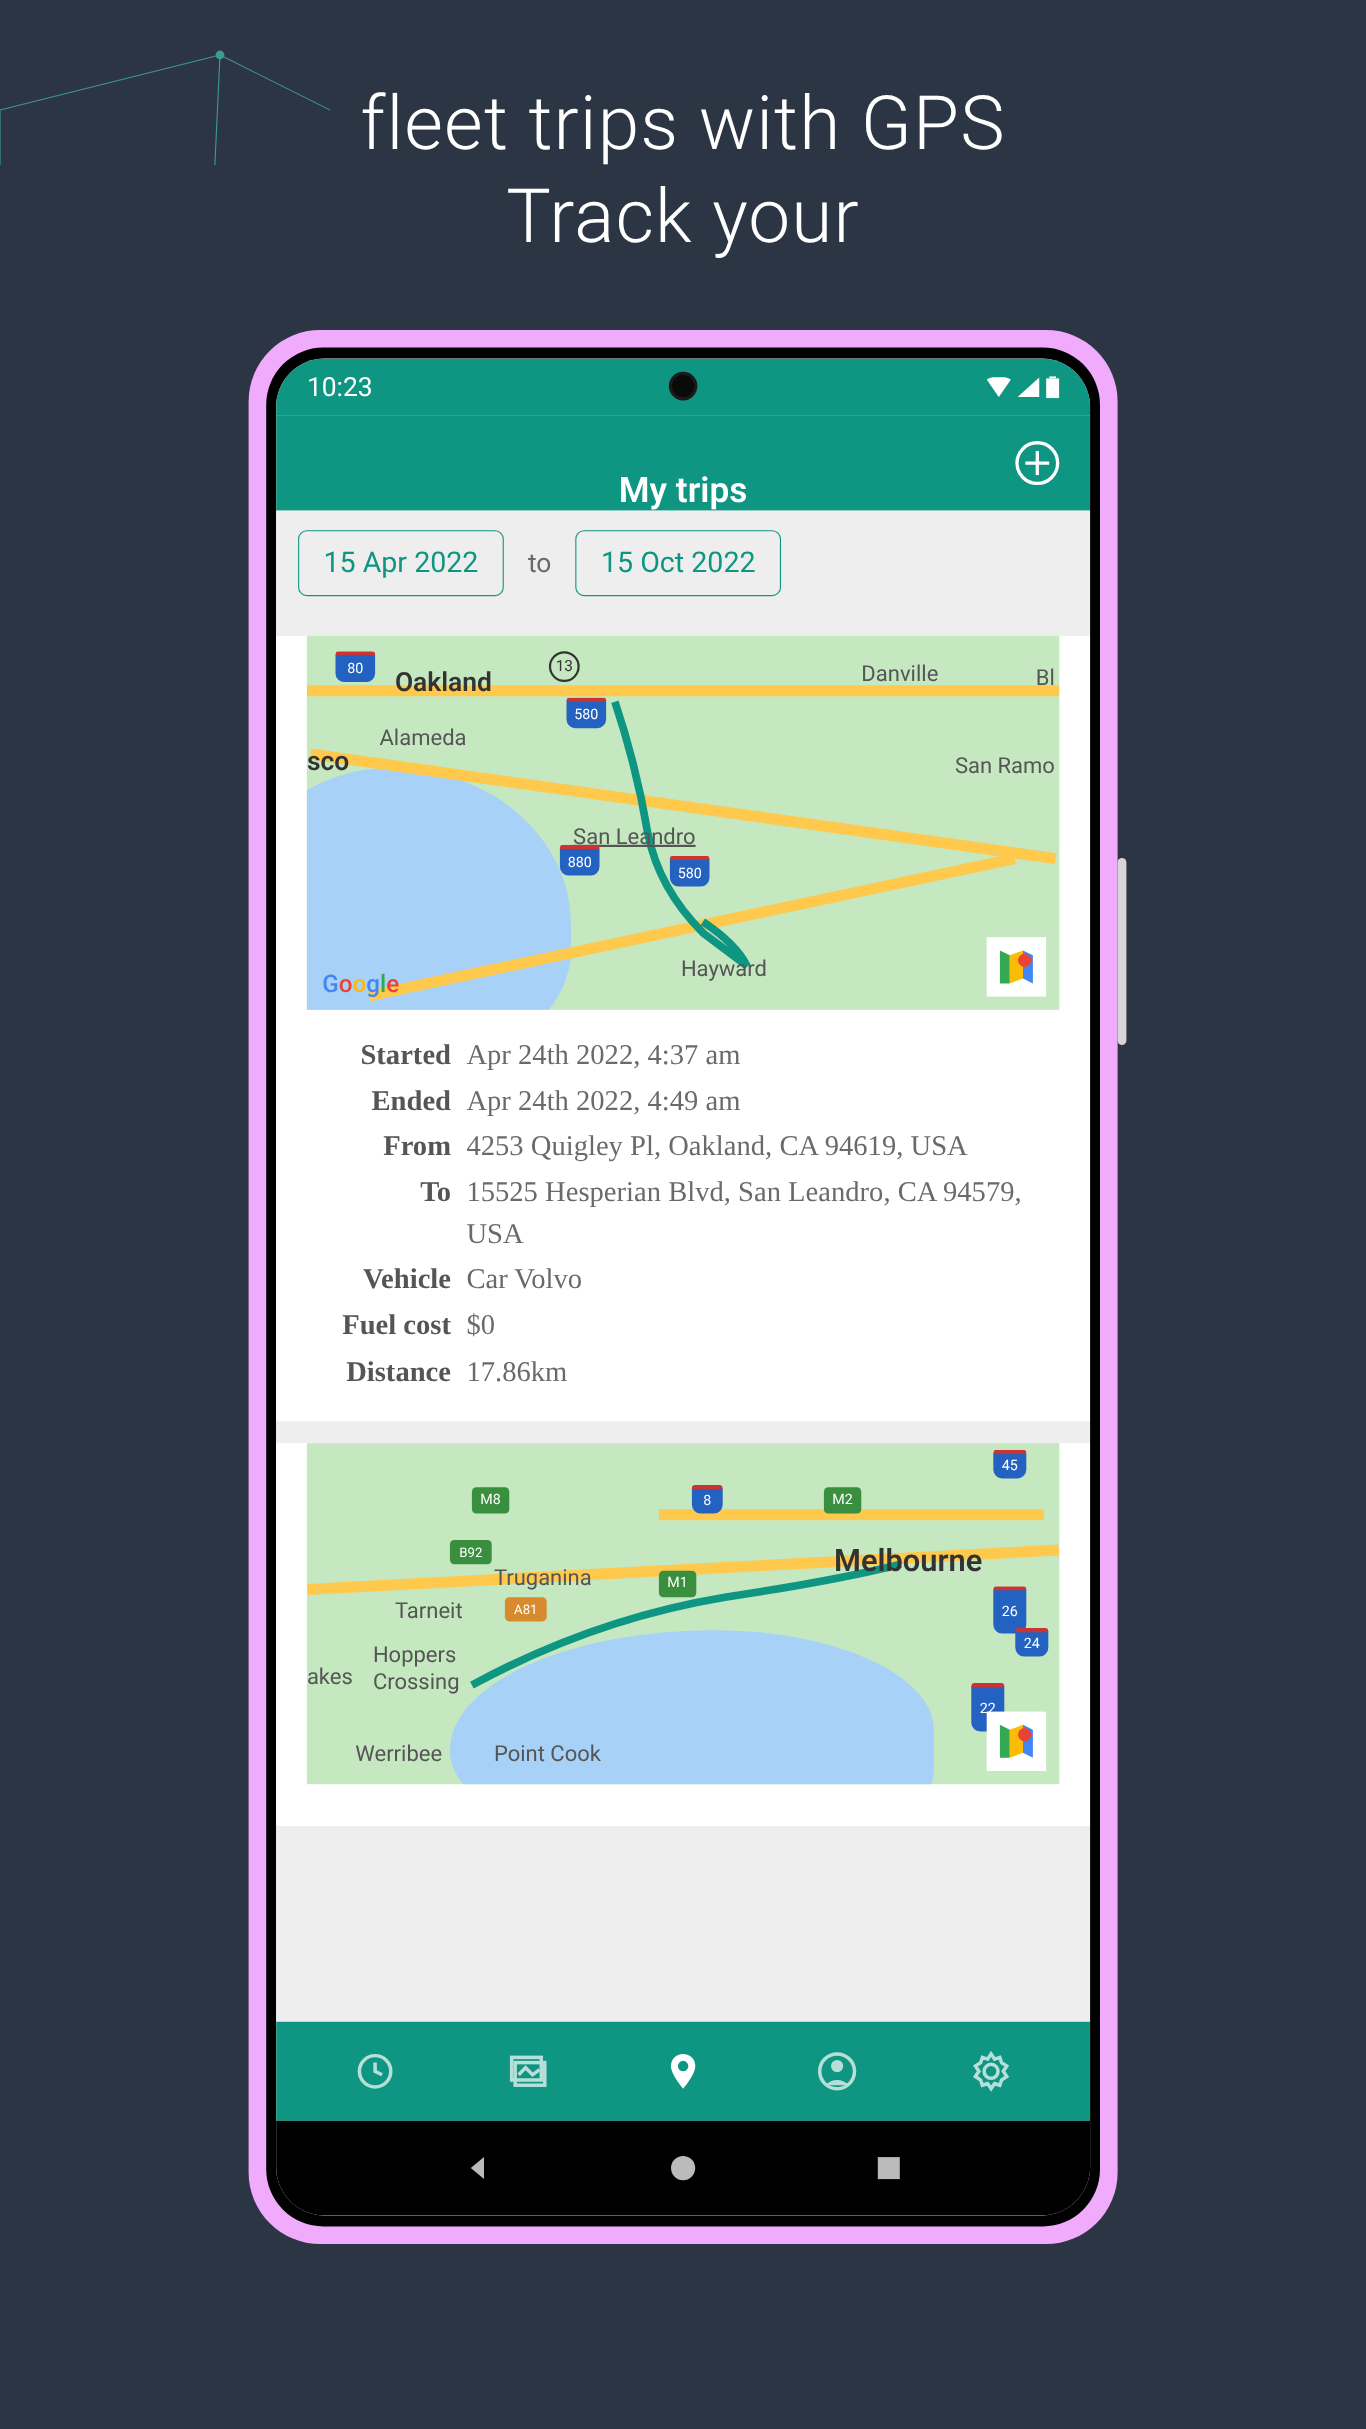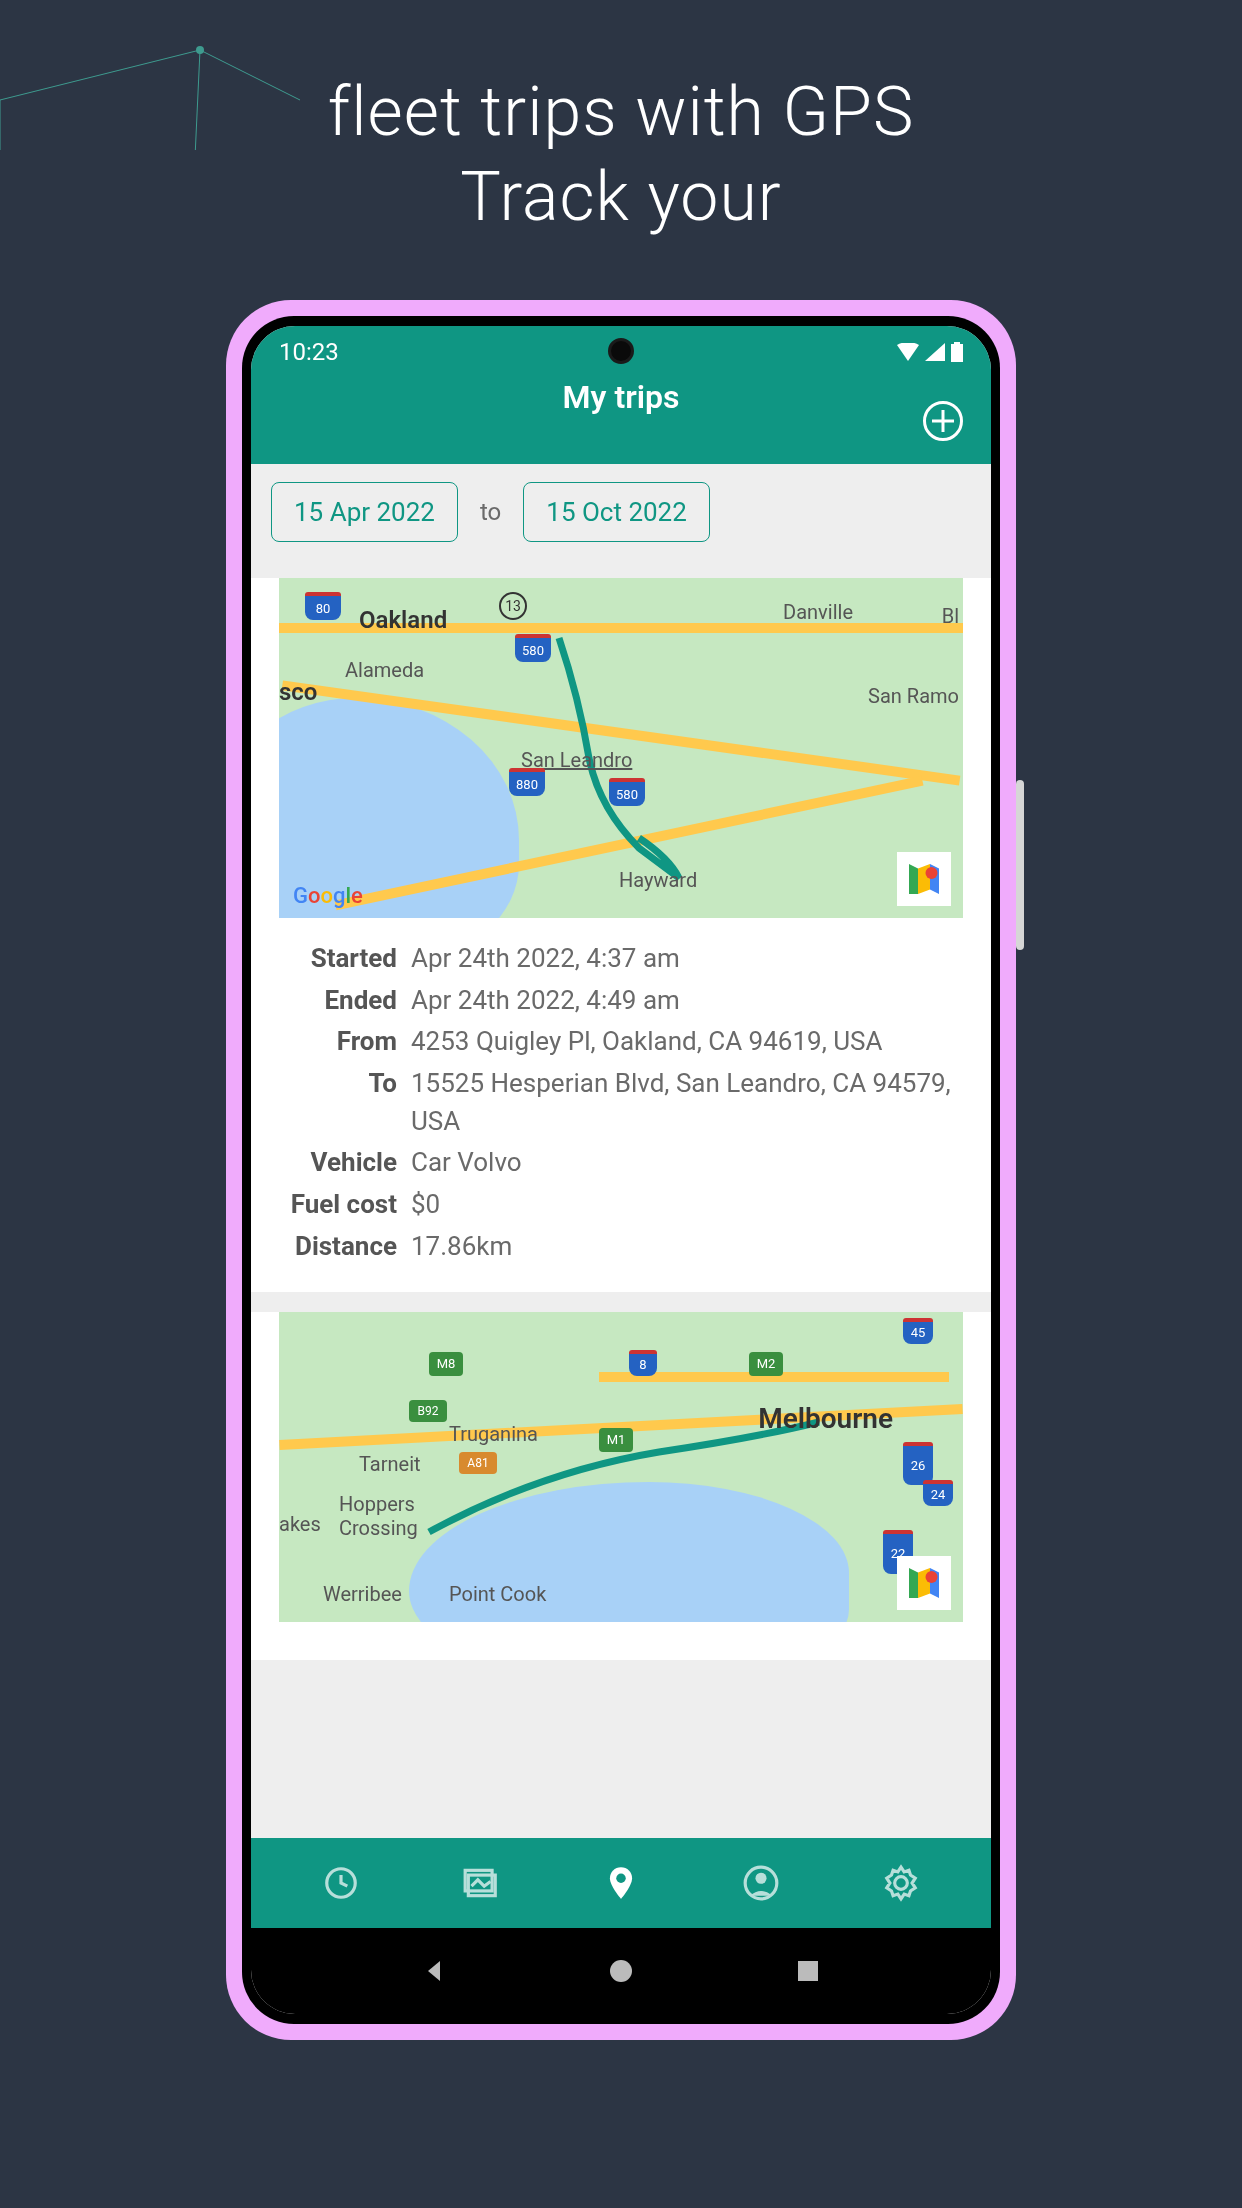--- a/index.html
+++ b/index.html
@@ -105,7 +105,7 @@
   background: #0f9683;
   height: 86px;
   display: flex;
-  align-items: flex-start;
+  align-items: flex-end;
   justify-content: center;
   position: relative;
 }

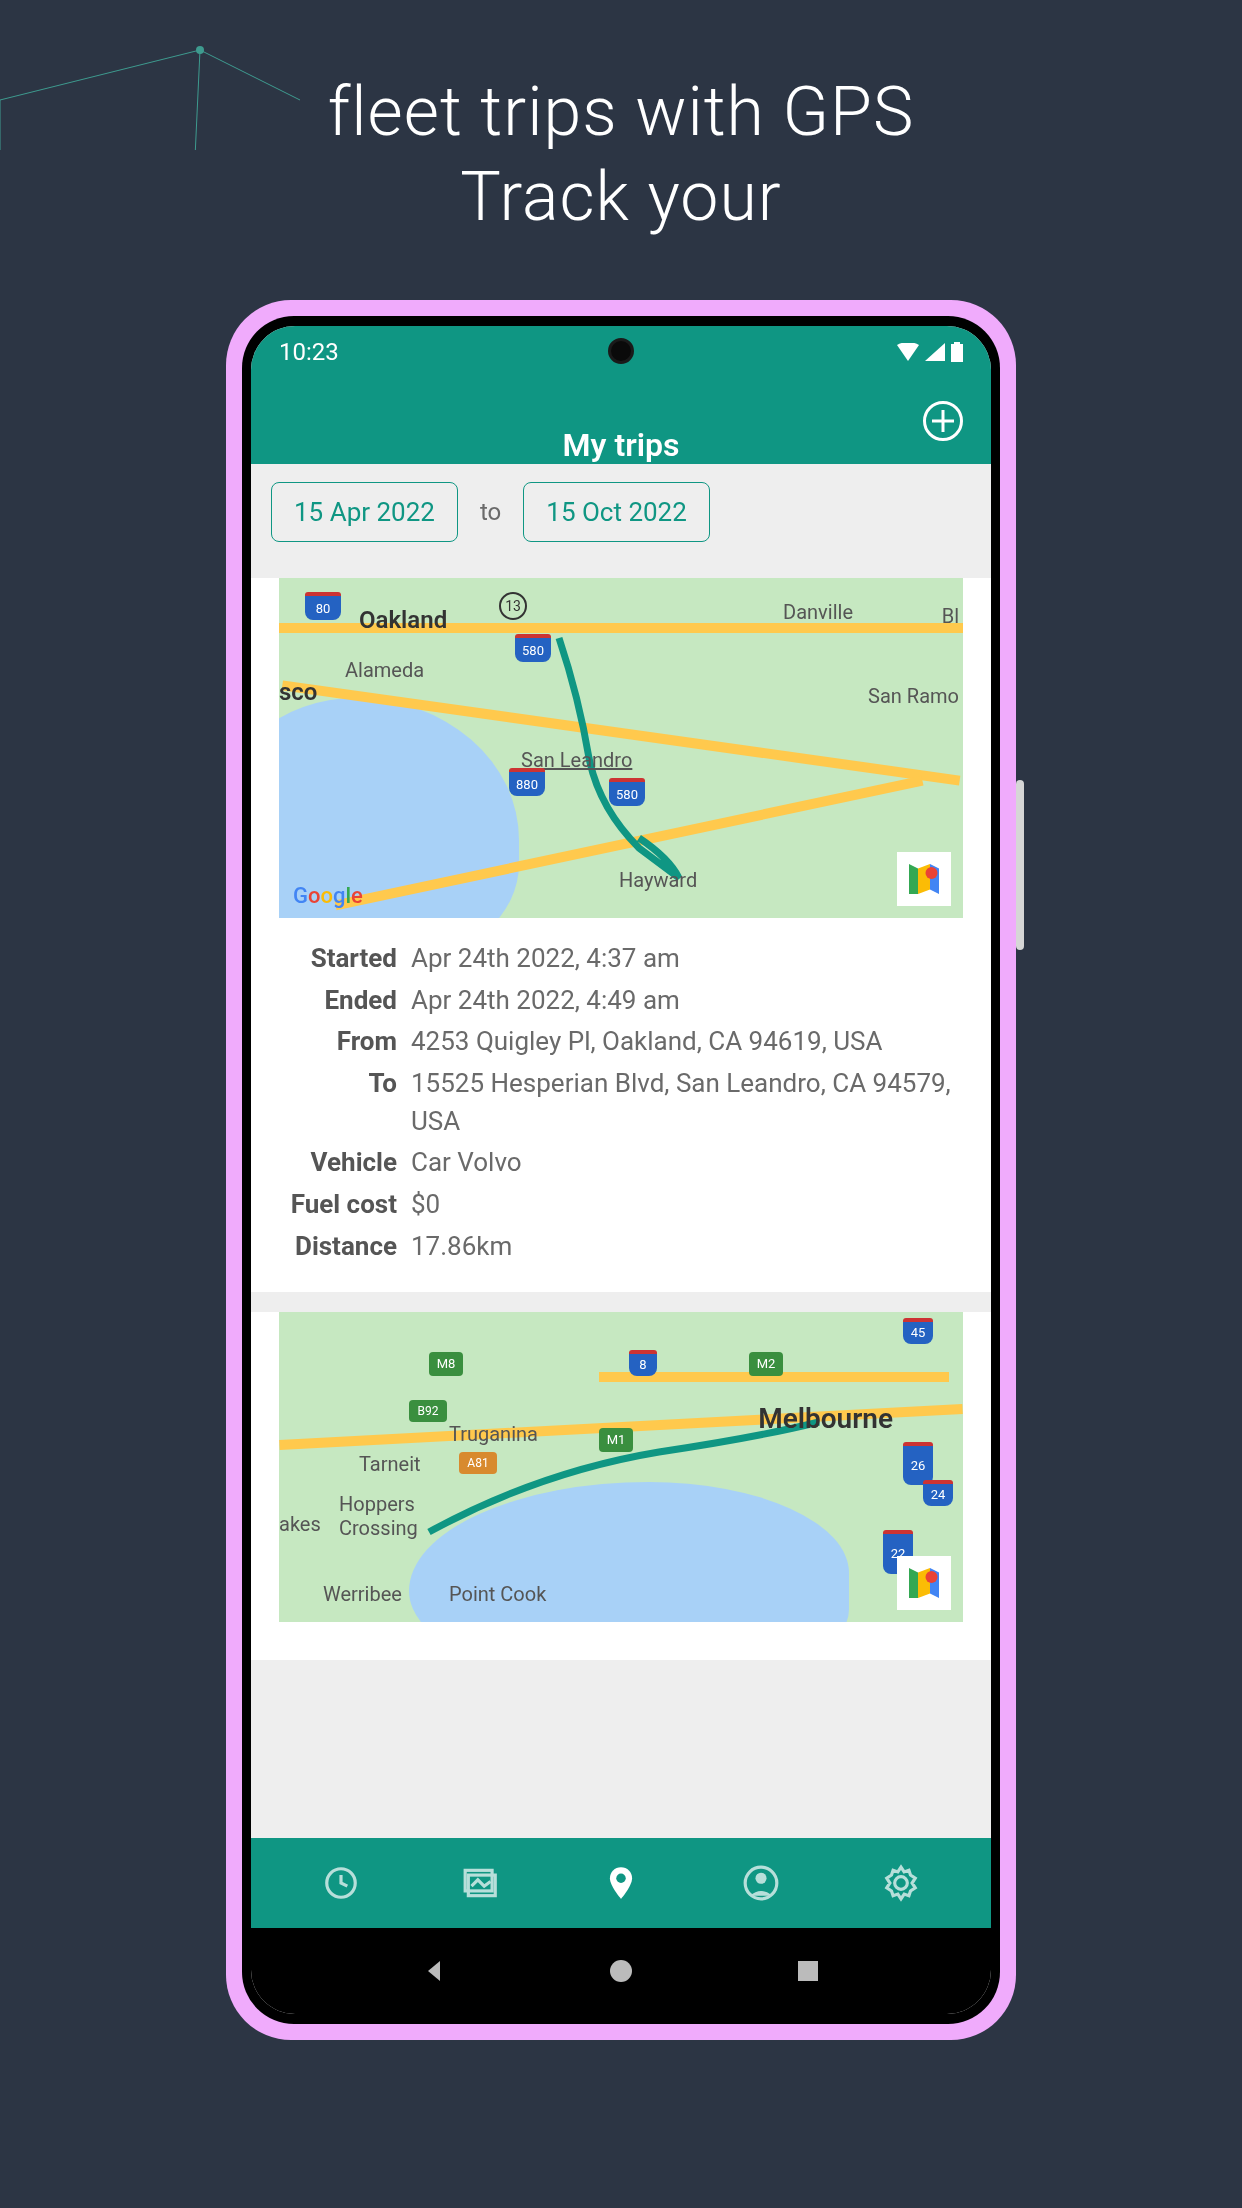--- a/index.html
+++ b/index.html
@@ -244,7 +244,7 @@
 .shield-blue { background:#2462c2; border-top:4px solid #c33; width:36px; height:28px; border-radius:3px 3px 8px 8px; }
 
 
-.trip-details { padding: 6px 16px 0; }
+.trip-details { padding: 6px 29px 0; font-family: Liberation Serif, serif; }
 .detail-row { display: flex; margin-bottom: 4px; font-size: 26px; line-height: 1.45; }
 .detail-label { width: 130px; text-align: right; margin-right: 14px; font-weight: 700; color: #555; flex-shrink: 0; }
 .detail-value { color: #6a6a6a; flex: 1; }

